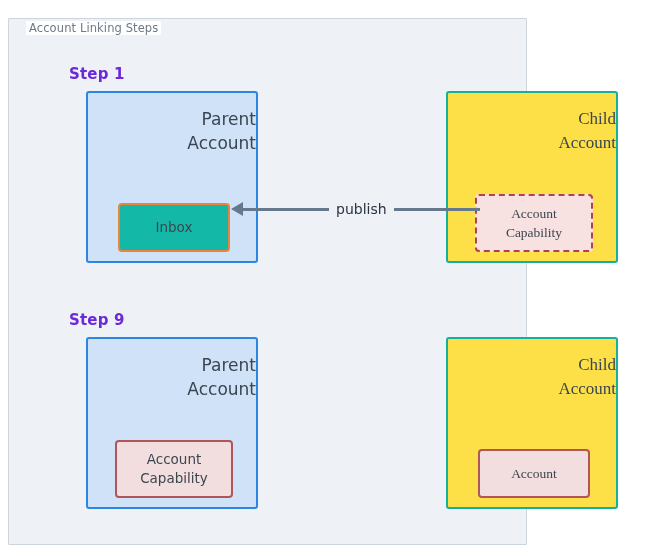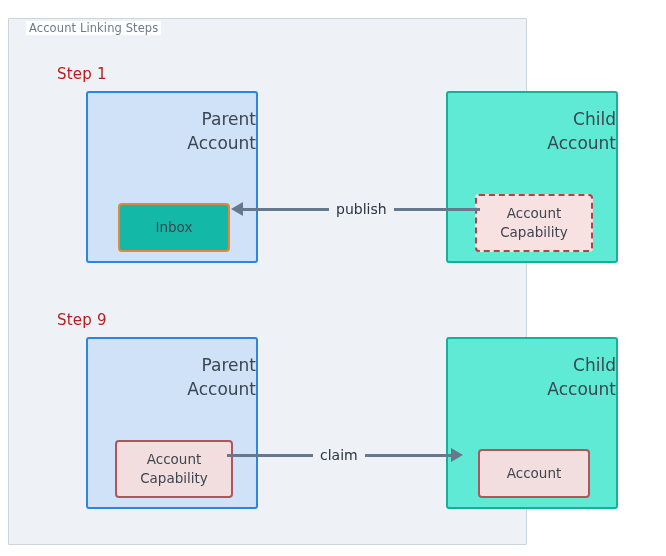--- a/index.html
+++ b/index.html
@@ -45,10 +45,11 @@
   .step-label {
     position: absolute;
     font-size: 15px;
-    font-weight: normal;
-    color: #b91c1c;
+    font-weight: bold;
+    color: #6d28d9;
     letter-spacing: 0.2px;
     white-space: nowrap;
+    margin-left: 12px;
   }
   #step1-label { left: 48px; top: 46px; }
   #step2-label { left: 48px; top: 292px; }

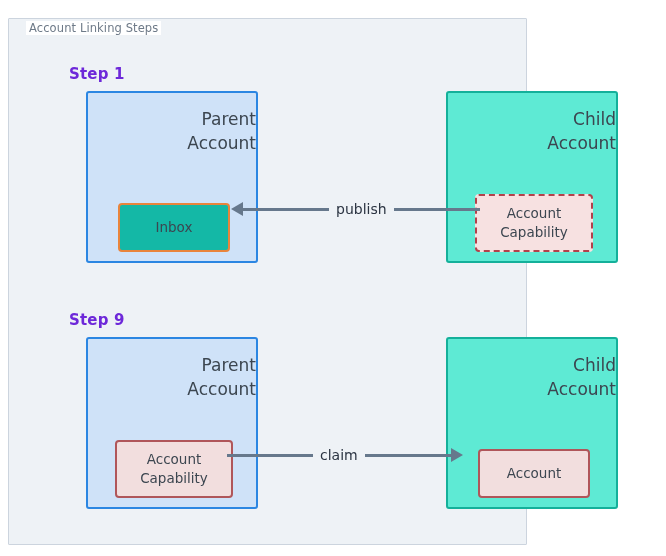--- a/index.html
+++ b/index.html
@@ -79,8 +79,9 @@
     border-color: #2b86e2;
   }
   .child-box {
-    background: #5eead4;
+    background: #fde047;
     border-color: #14b09a;
+    font-family: Liberation Serif, serif;
   }
 
   

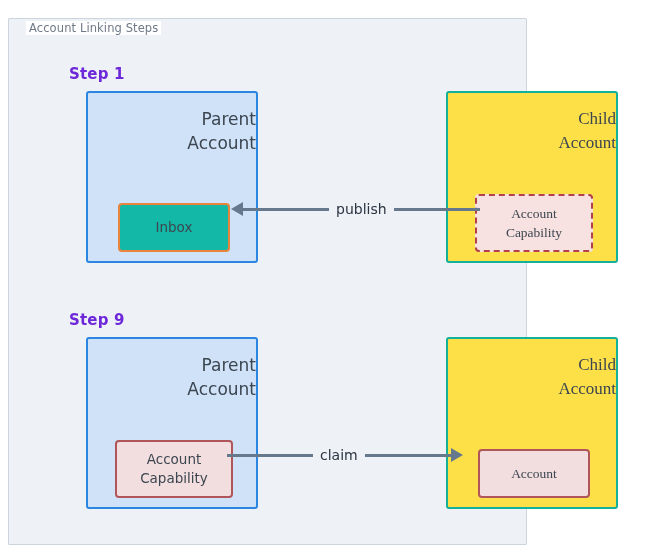--- a/index.html
+++ b/index.html
@@ -188,12 +188,6 @@
     <div class="chip chip-cap-solid" style="left:30px; top:110px; width:112px; height:49px;">Account</div>
   </div>
 
-  <div class="arrow-row" style="left:218px; top:421px;">
-    <div class="arrow-line" style="width:86px;"></div>
-    <div class="arrow-label">claim</div>
-    <div class="arrow-line" style="width:86px;"></div>
-    <div class="arrow-head arrow-head-right"></div>
-  </div>
 
 </div>
 

